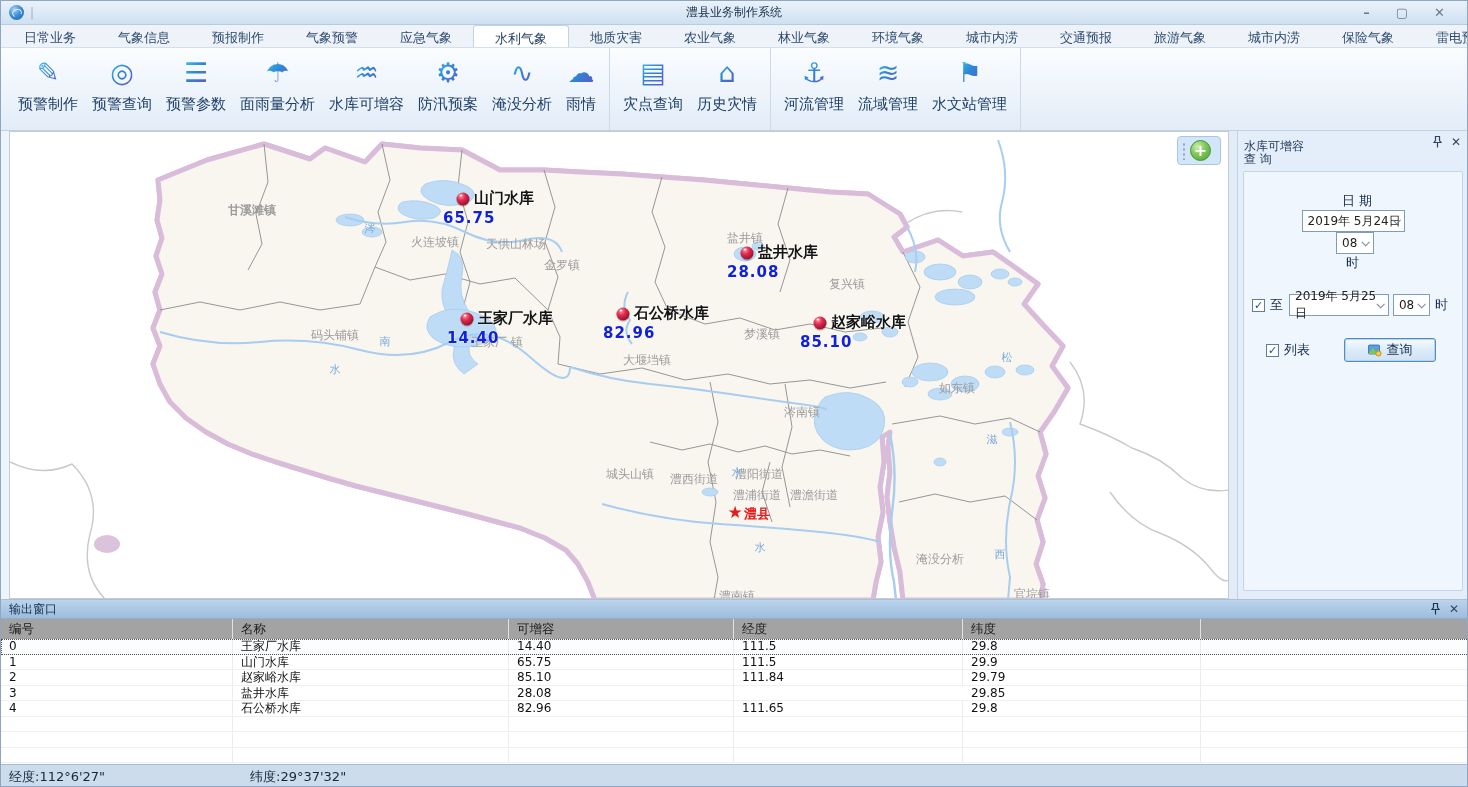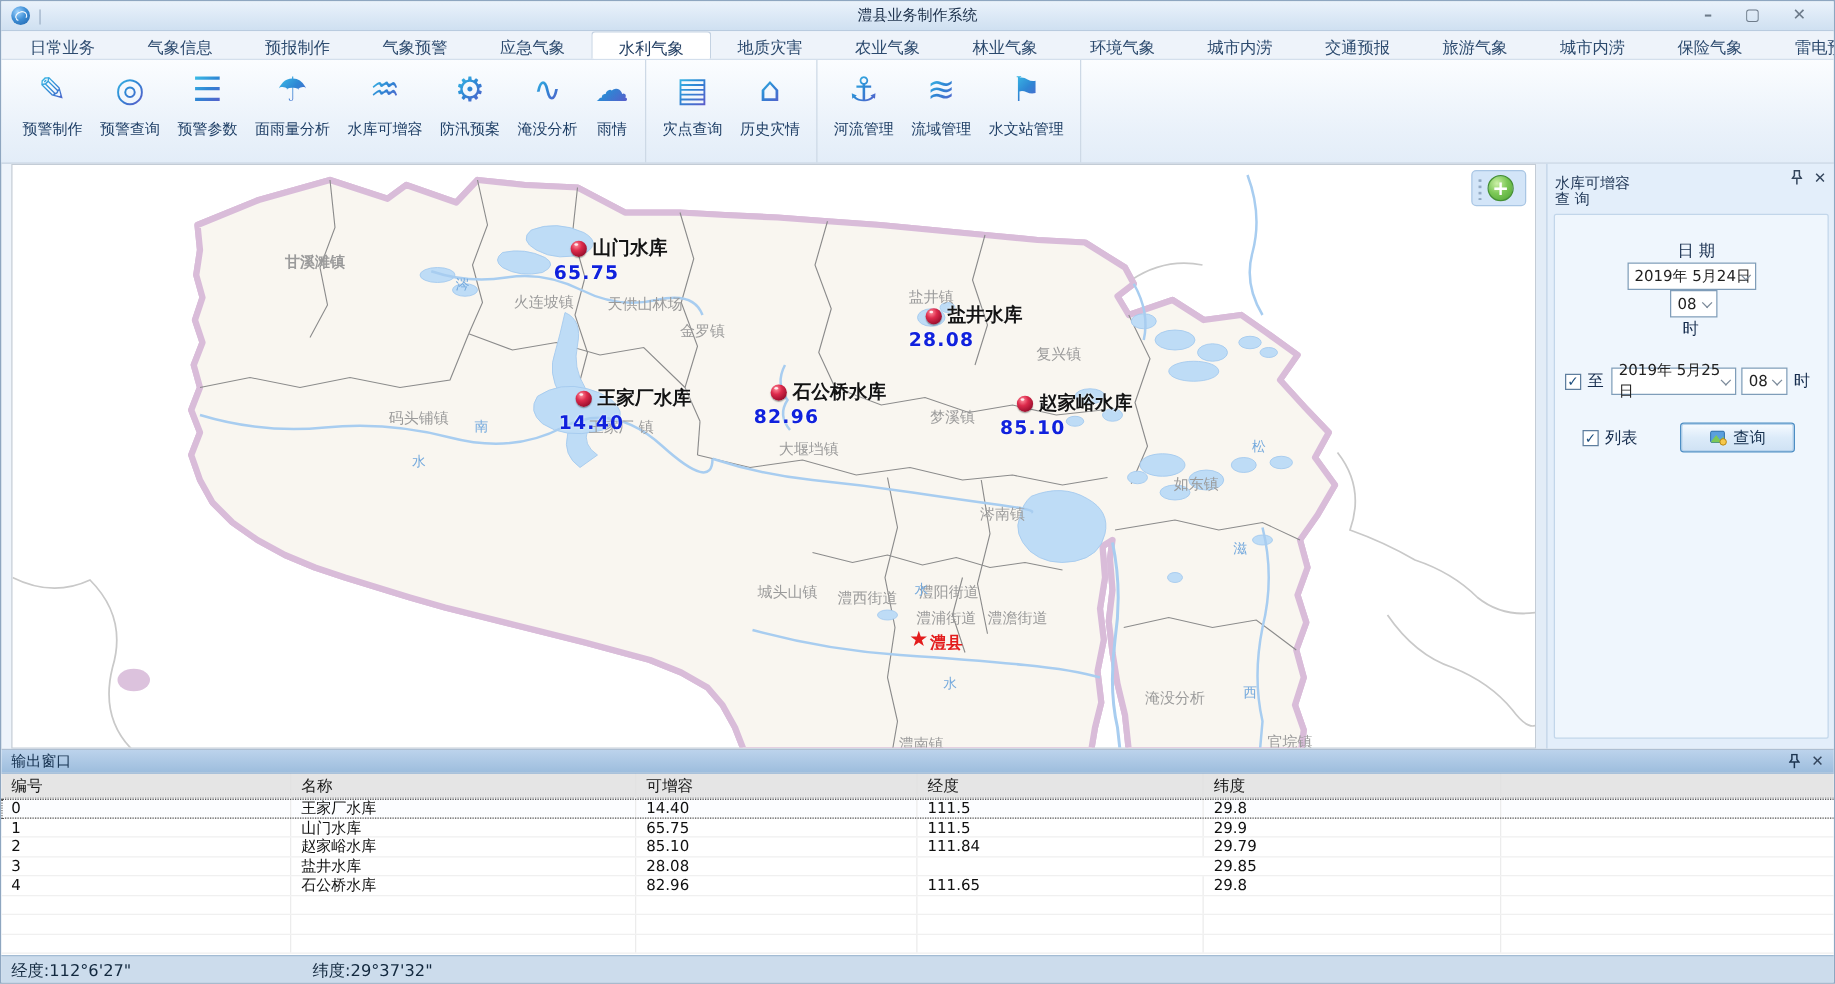--- a/index.html
+++ b/index.html
@@ -35,7 +35,7 @@
   .tb-icon{font-size:27px;line-height:34px;height:36px;
     background:linear-gradient(135deg,#3cc8ea 5%,#2e86d4 45%,#6a4cc6 95%);
     -webkit-background-clip:text;background-clip:text;color:transparent;}
-  .tb-label{font-size:12px;color:#1f3f66;margin-top:3px;white-space:nowrap;}
+  .tb-label{font-size:15px;color:#1f3f66;margin-top:3px;white-space:nowrap;}
 
   
   #map-area{position:absolute;left:8px;top:130px;width:1220px;height:468px;background:#ffffff;

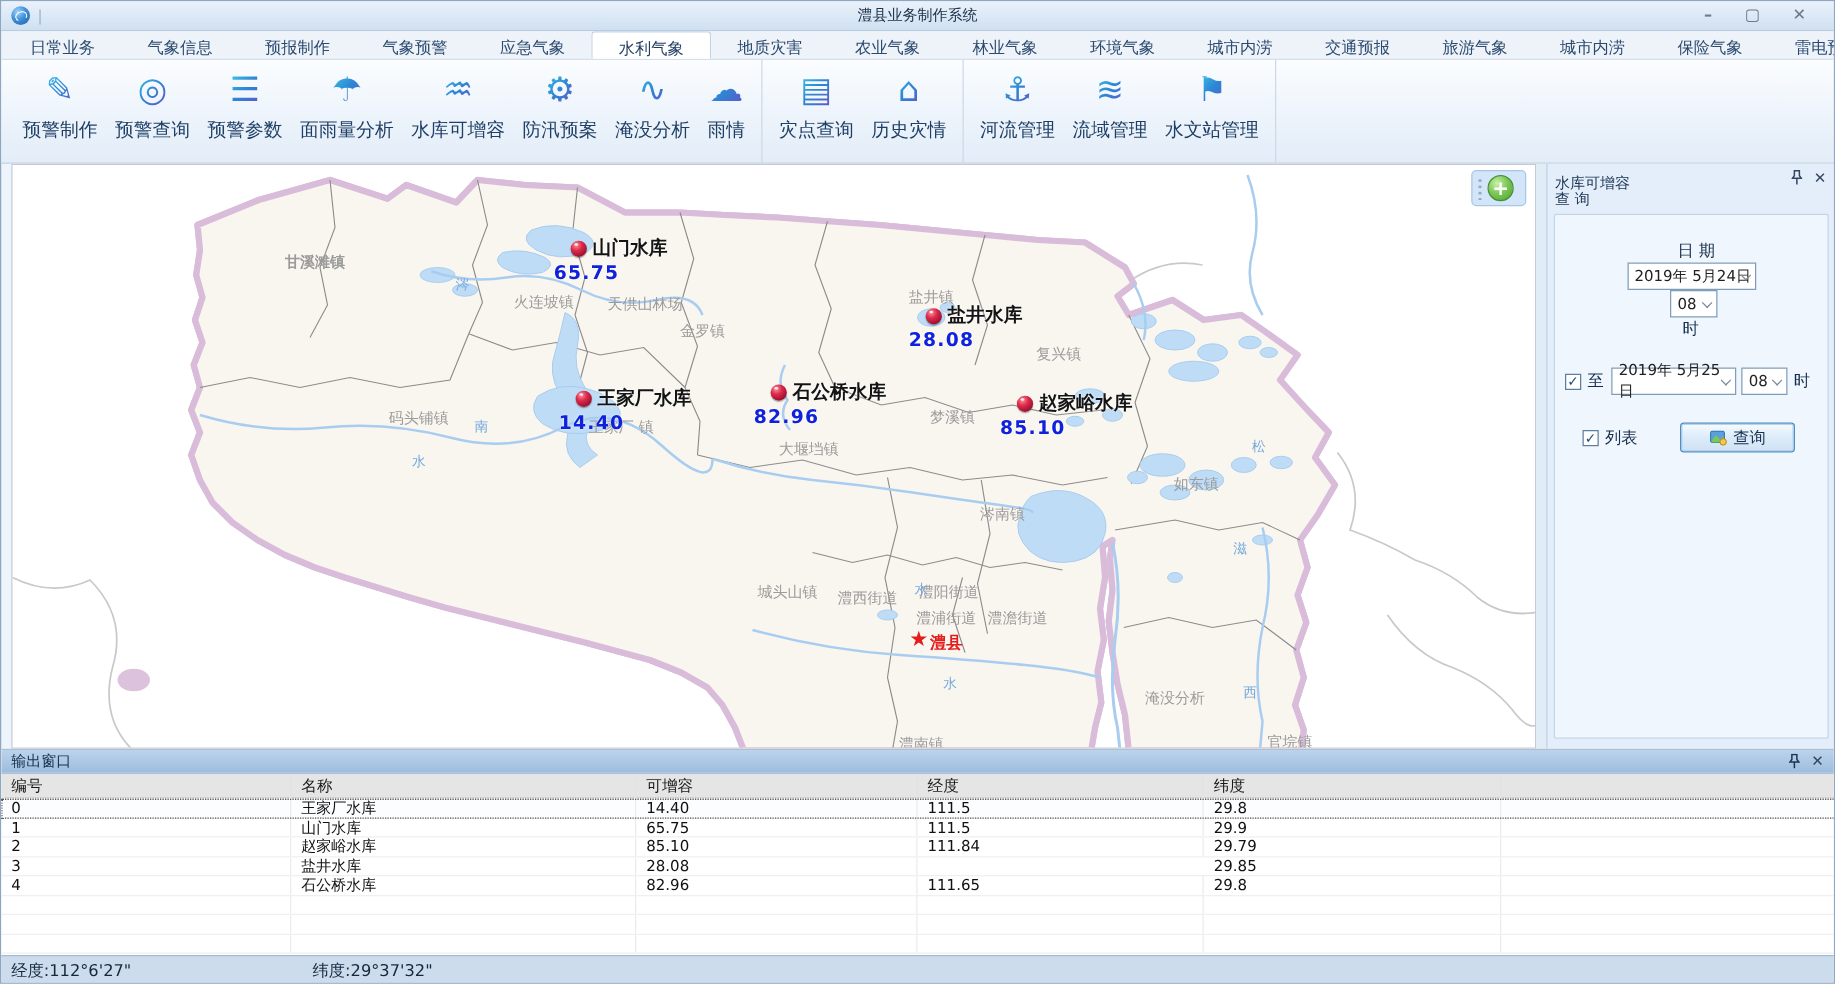--- a/index.html
+++ b/index.html
@@ -94,7 +94,7 @@
   #output-title{font-size:12px;color:#14304e;}
   #output-header .panel-icons{top:3px;right:10px;}
   .trow,#thead-row{display:flex;width:1468px;}
-  #thead-row{height:20px;border-bottom:1px dotted #9a9a9a;background:#e5e5e5;}
+  #thead-row{height:20px;border-bottom:1px dotted #9a9a9a;background:#a3a3a3;}
   .th{font-size:12.5px;color:#1a1a1a;padding:2px 0 0 8px;border-right:1px solid #e2e2e2;height:20px;}
   .trow{height:15.5px;border-bottom:1px solid #f0f0f0;}
   .td{font-size:12px;color:#111;padding:0 0 0 8px;border-right:1px solid #ececec;line-height:15px;

